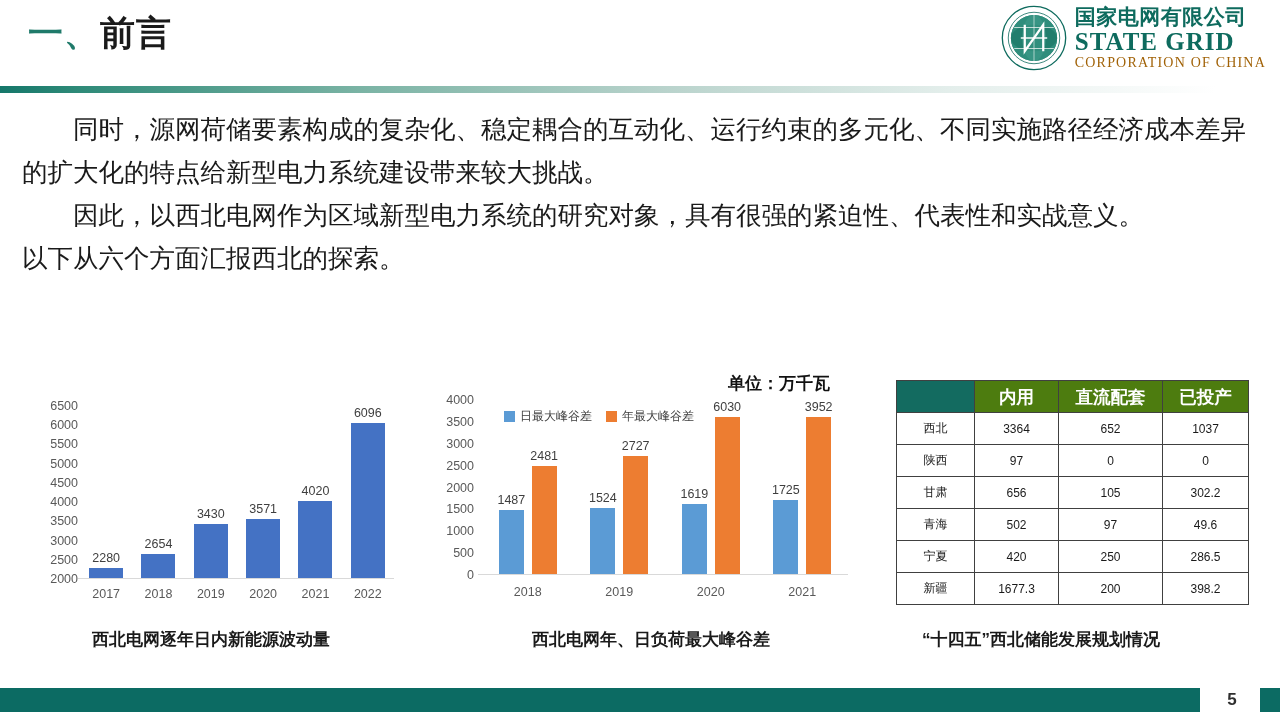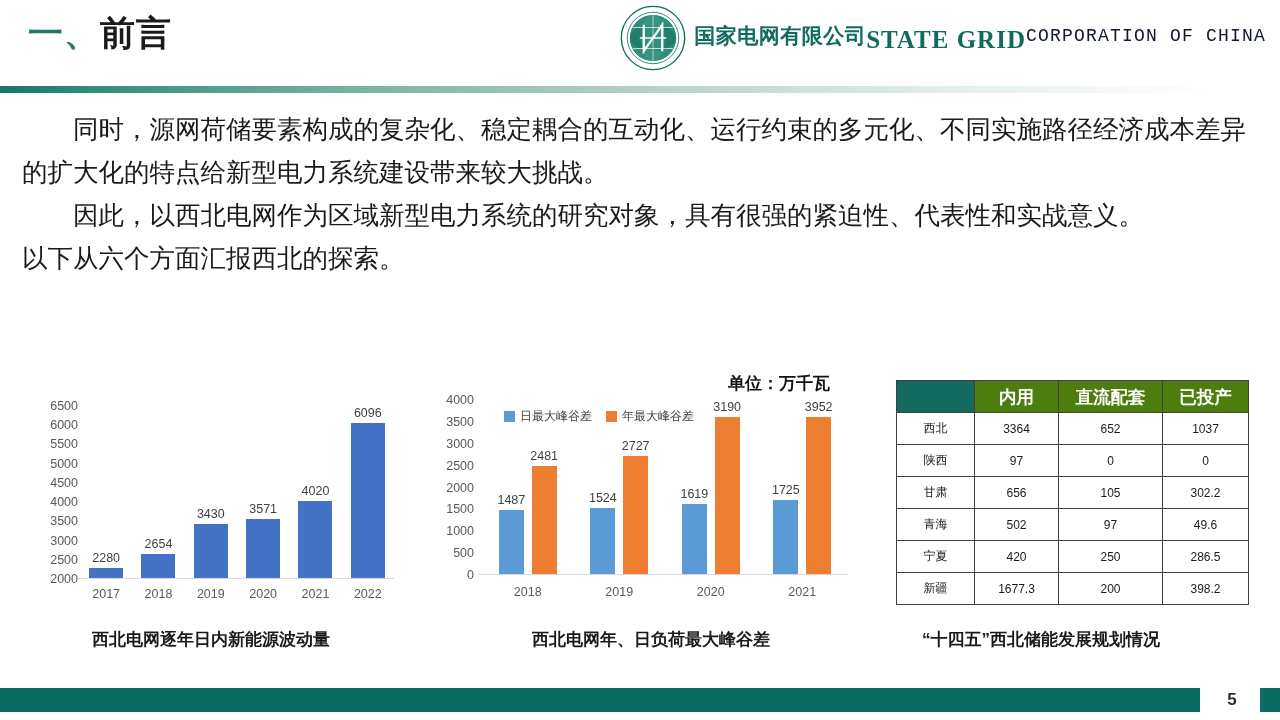--- a/index.html
+++ b/index.html
@@ -29,7 +29,7 @@
   
   .logo { position: absolute; right: 14px; top: 5px; display: flex; align-items: center; gap: 8px; }
   .logo-mark { width: 66px; height: 66px; flex: 0 0 66px; }
-  .logo-text { display: flex; flex-direction: row; line-height: 1; }
+  .logo-text { display: flex; flex-direction: column; line-height: 1; }
   .logo-cn { font-size: 21px; font-weight: bold; color: #0e6b5e; letter-spacing: 0.5px; }
   .logo-en1 {
     font-size: 25px; font-weight: bold; color: #0e6b5e;

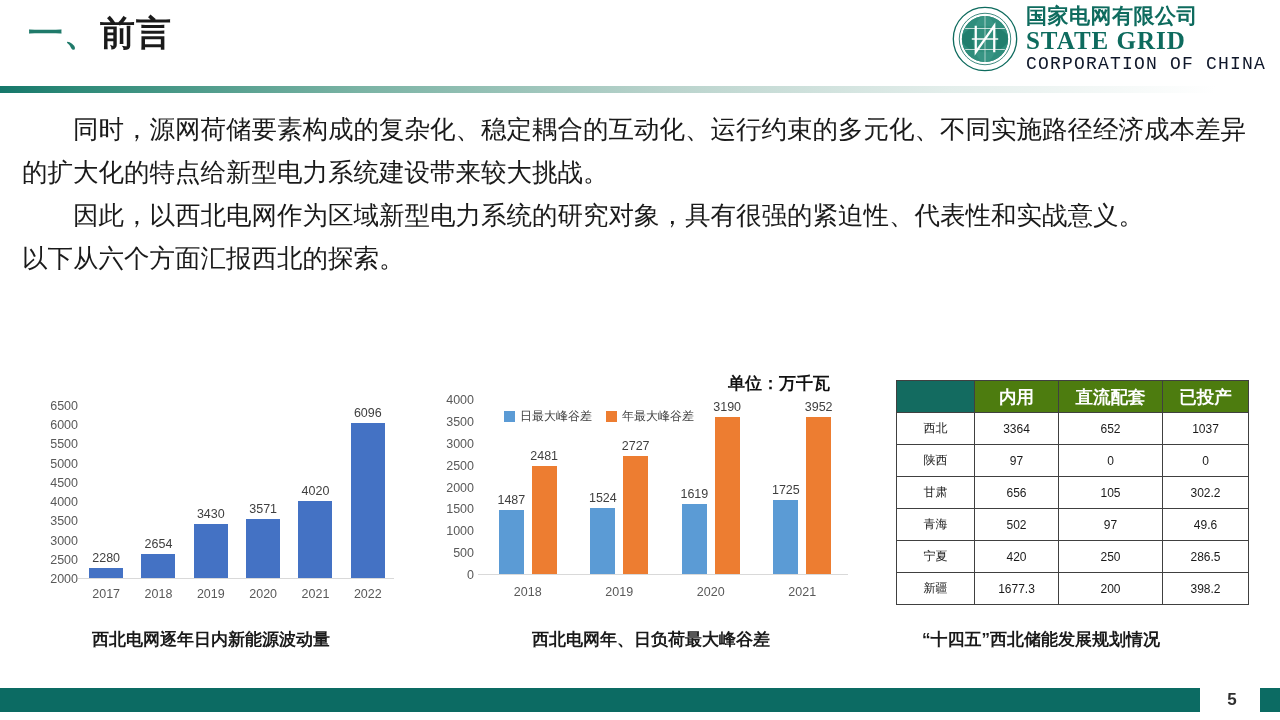--- a/index.html
+++ b/index.html
@@ -37,8 +37,8 @@
     letter-spacing: 1px; margin-top: 2px;
   }
   .logo-en2 {
-    font-size: 18px; color: #0f172a; letter-spacing: 1.2px; margin-top: 2px;
-    font-family: Liberation Mono, monospace;
+    font-size: 14px; color: #a16207; letter-spacing: 1.2px; margin-top: 2px;
+    font-family: Liberation Serif, serif;
   }
 
   

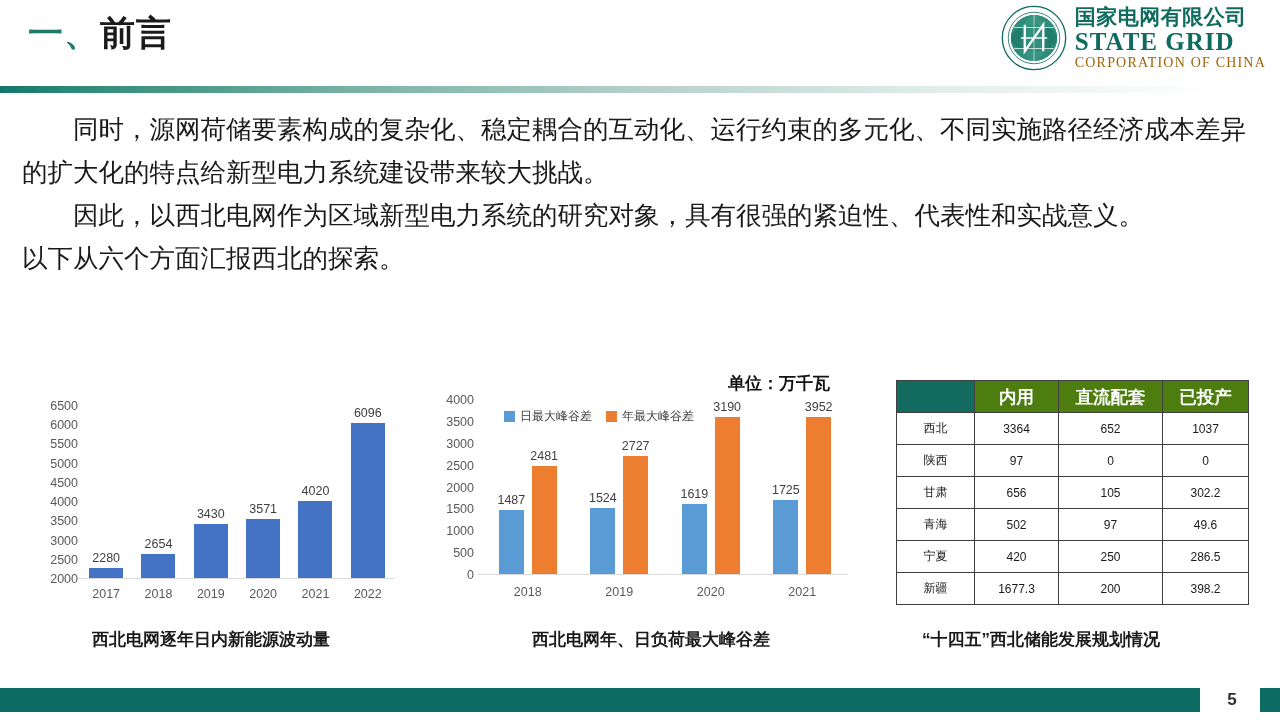--- a/index.html
+++ b/index.html
@@ -272,7 +272,7 @@
                 <div class="c2-bar" style="background: rgb(91, 155, 213); height: 40.475%;"></div>
               </div>
               <div class="c2-item">
-                <div class="c2-val">3190</div>
+                <div class="c2-val">6030</div>
                 <div class="c2-bar" style="background: rgb(237, 125, 49); height: 94.25%;"></div>
               </div>
             </div>

